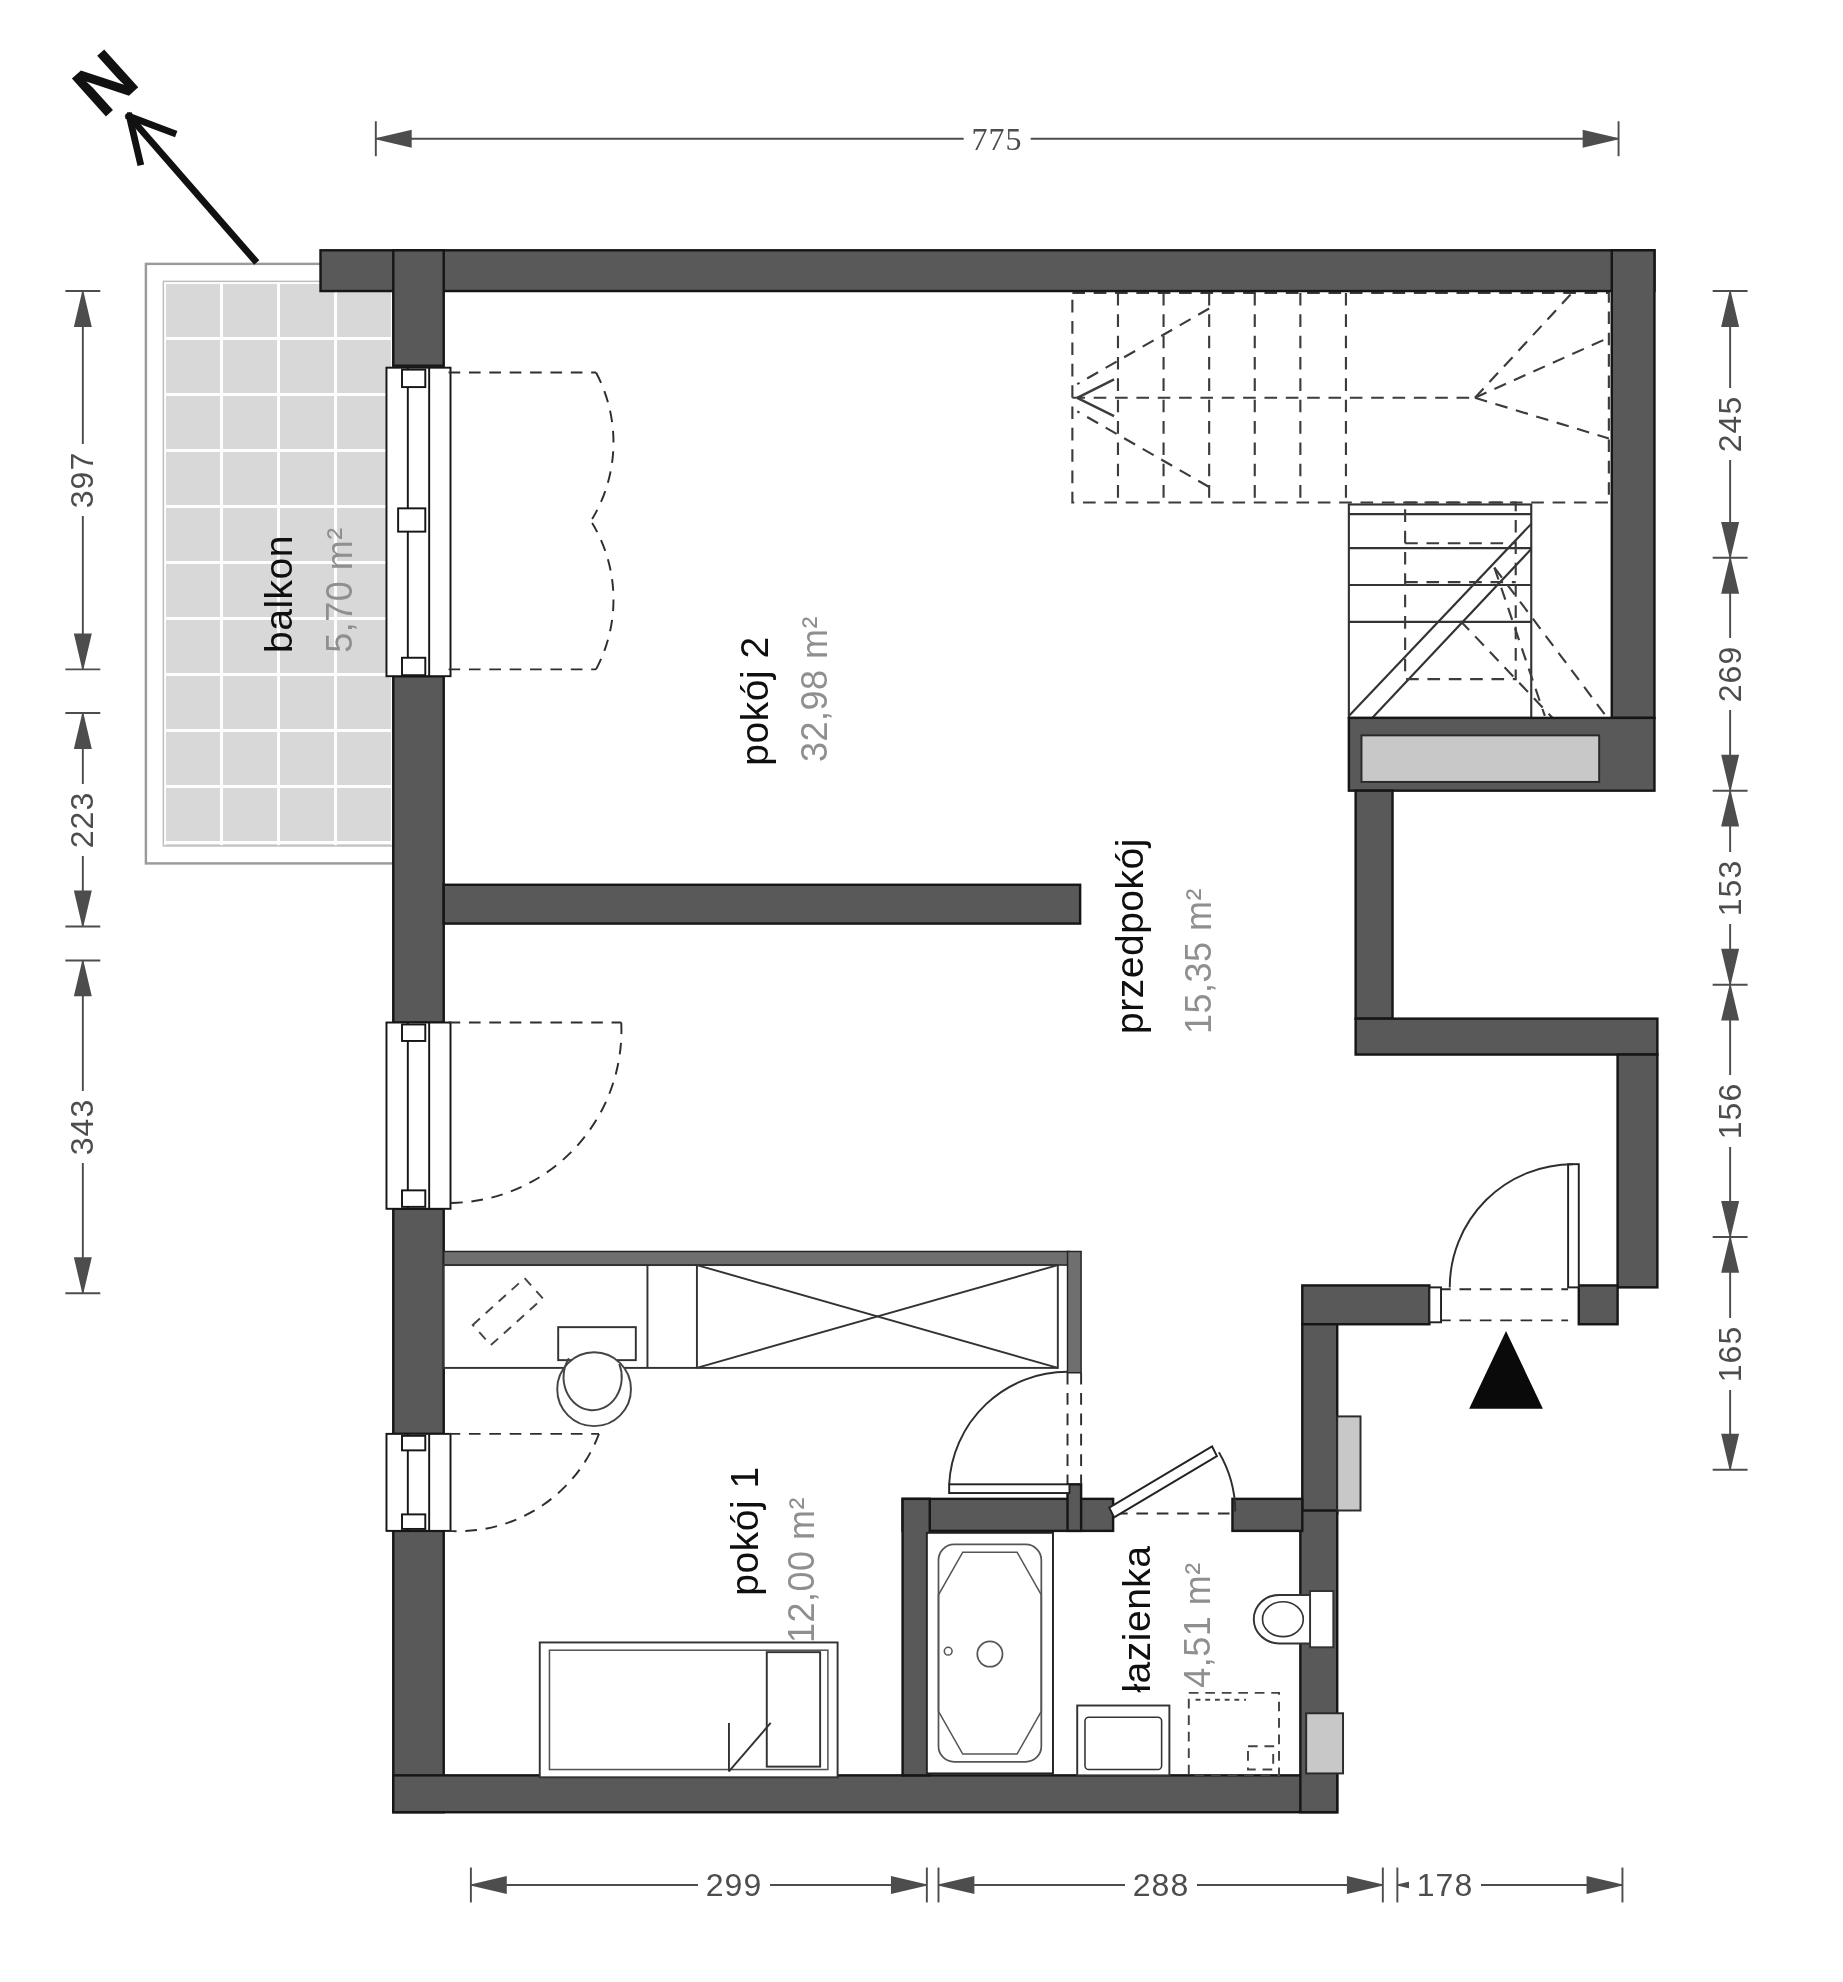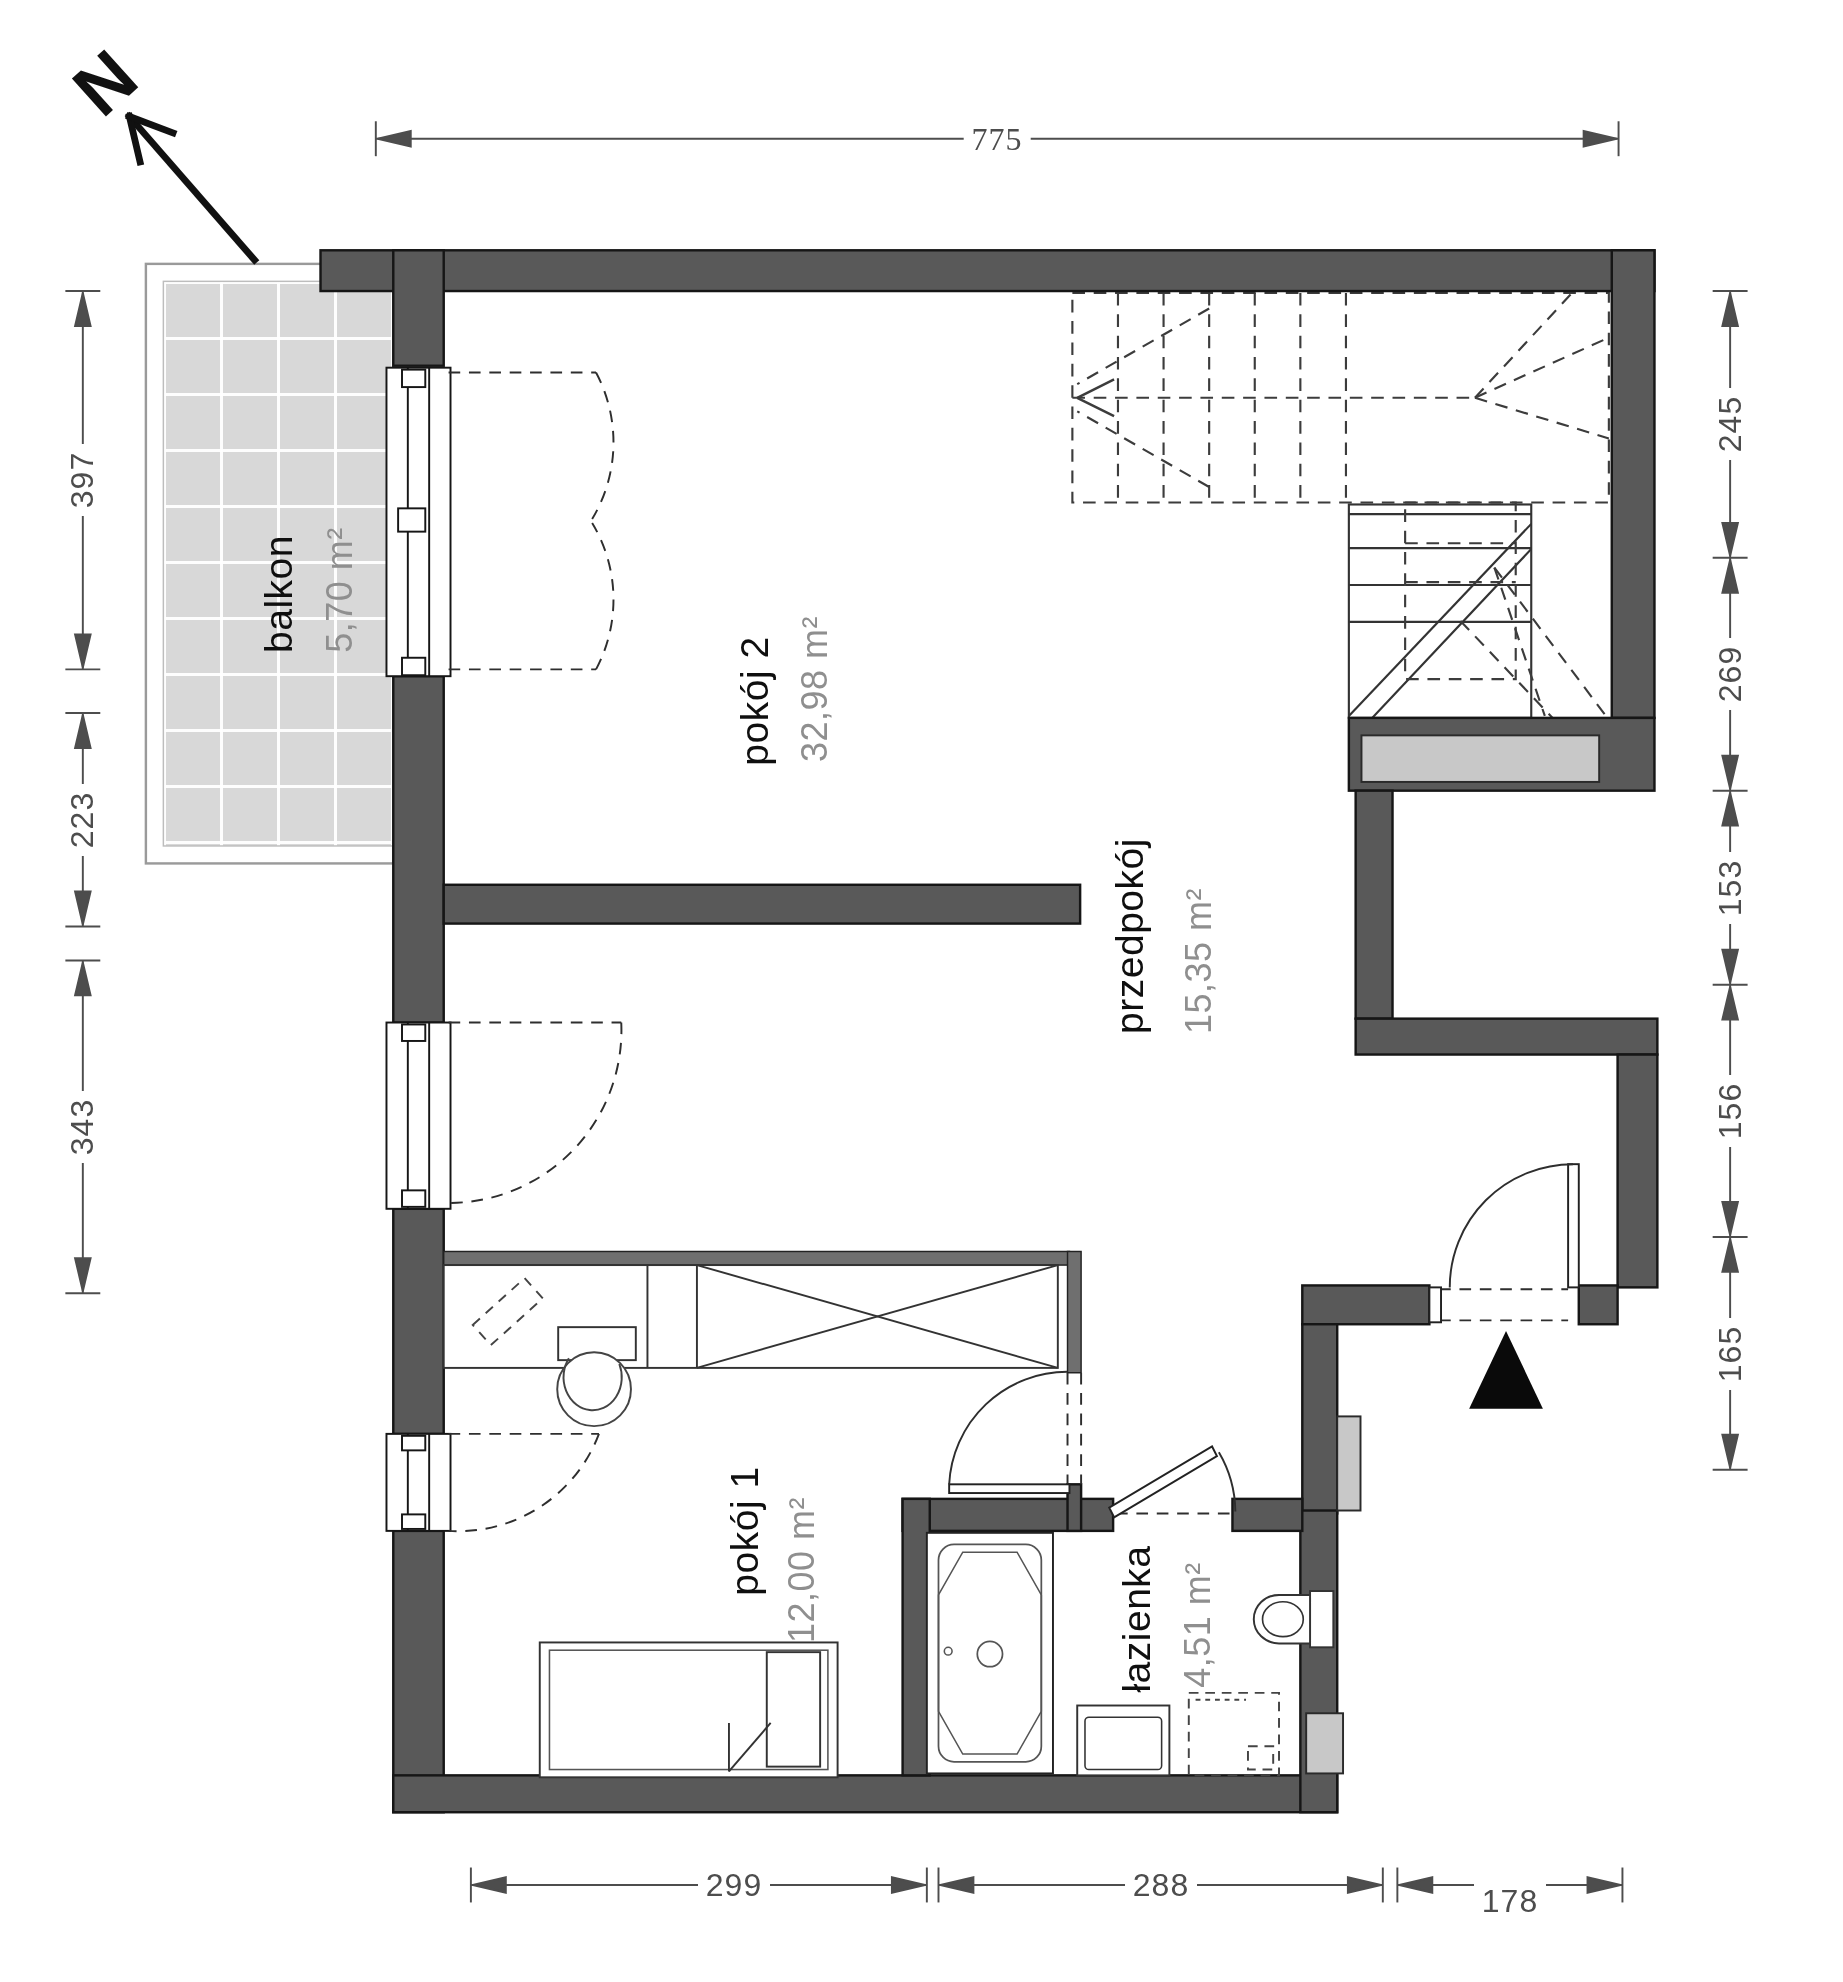--- a/index.html
+++ b/index.html
@@ -294,7 +294,7 @@
 
   <div class="lbl dim" style="left:699px;top:1885px;margin-left:35px;">299</div>
   <div class="lbl dim" style="left:1161px;top:1885px;text-align:right;">288</div>
-  <div class="lbl dim" style="left:1510px;top:1885px;margin-top:16px;">178</div>
+  <div class="lbl dim" style="left:1445px;top:1885px;">178</div>
 
   <div class="lbl rname v" style="left:279px;top:594px;">balkon</div>
   <div class="lbl rarea v" style="left:340px;top:590px;">5,70 m²</div>

